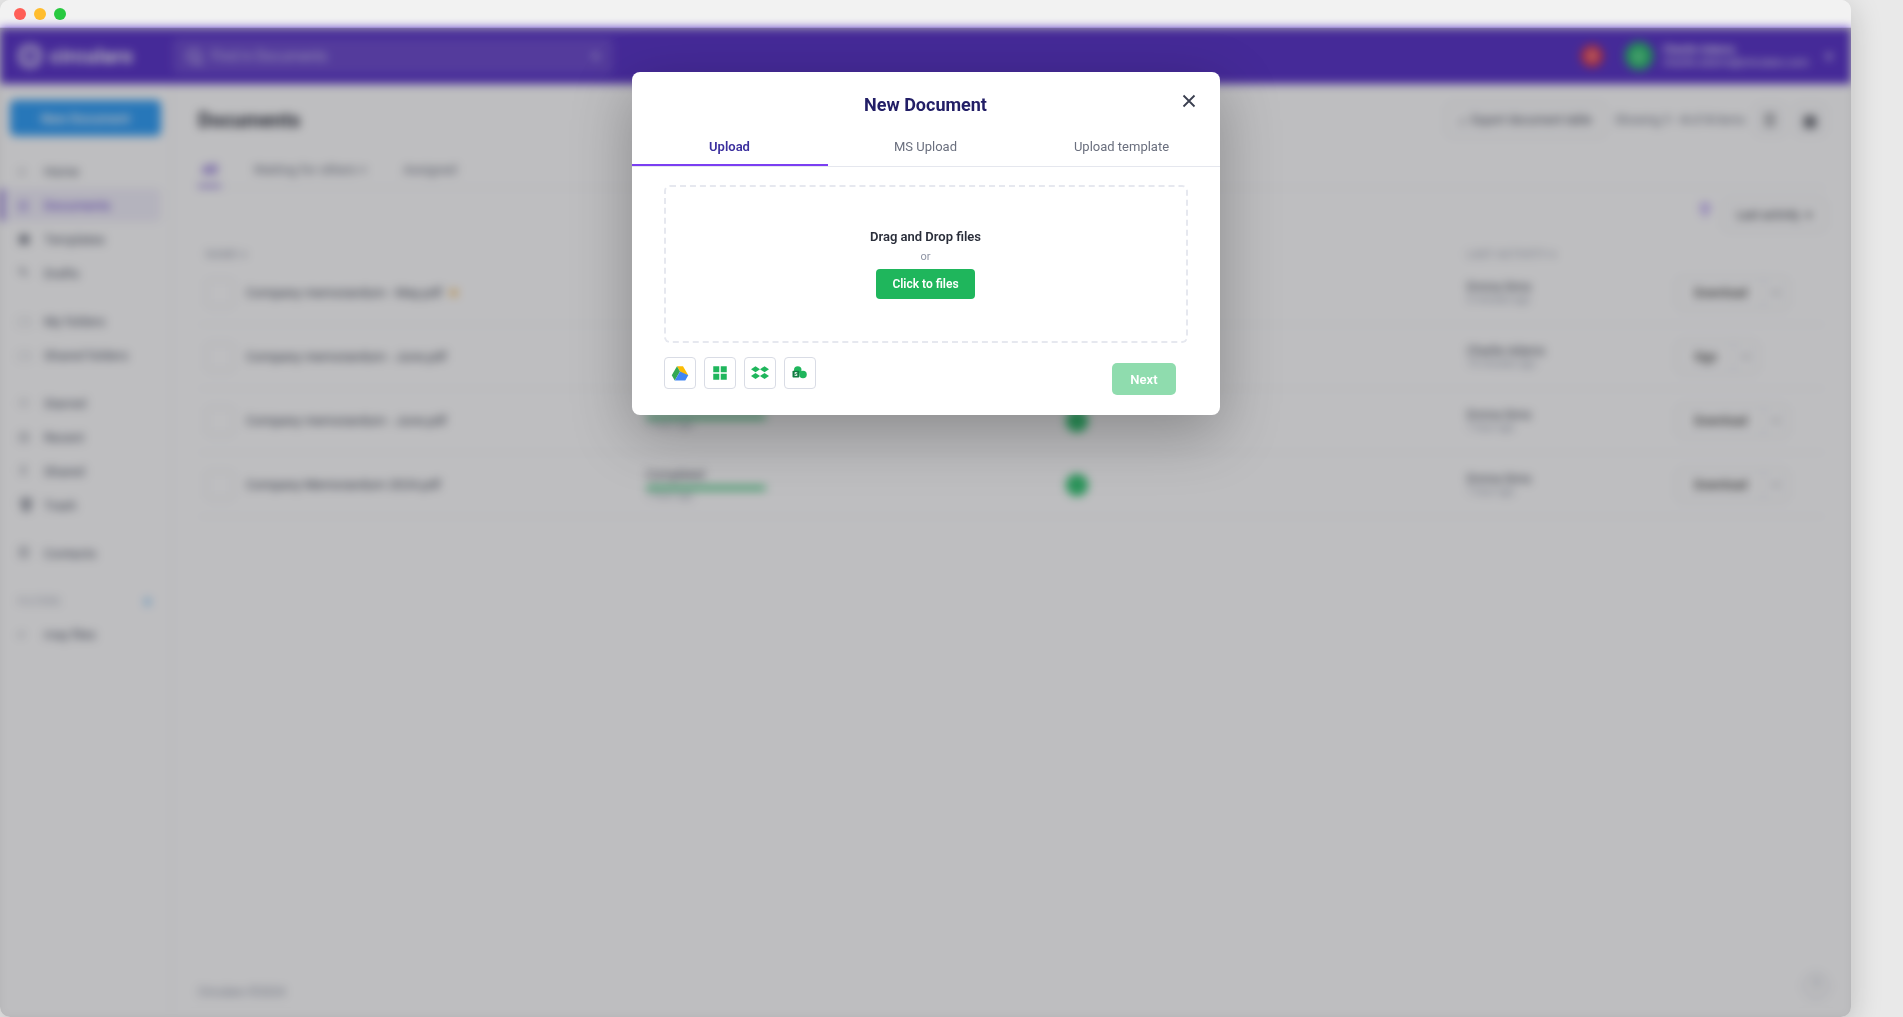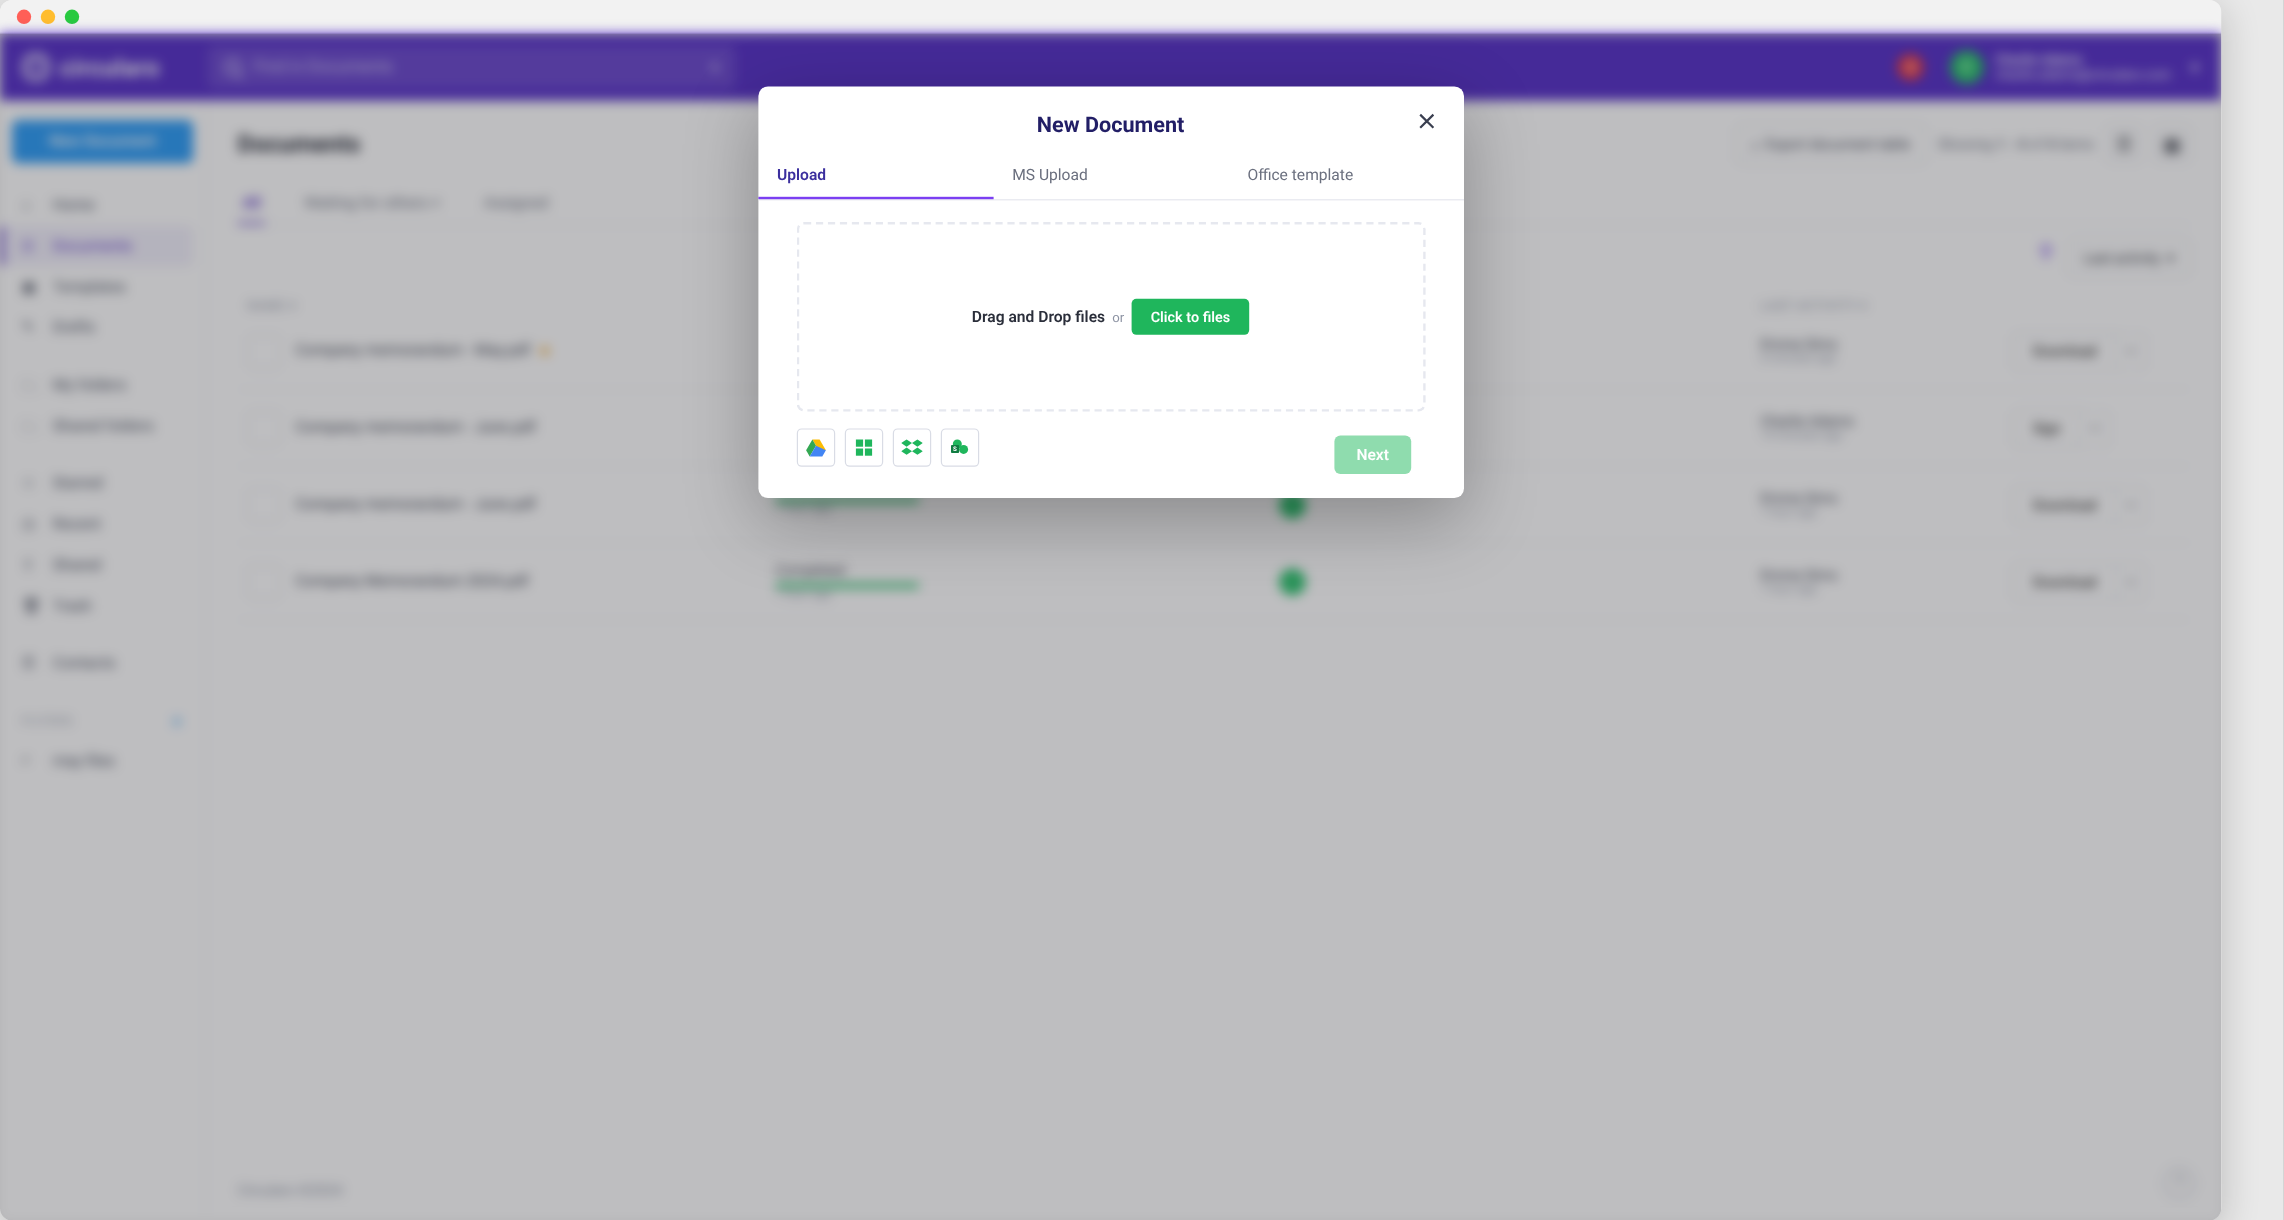--- a/index.html
+++ b/index.html
@@ -86,7 +86,7 @@
 .close{position:absolute;top:18px;right:20px;width:22px;height:22px;cursor:pointer;color:#3a3f50;}
 .close svg{width:100%;height:100%;}
 .mtabs{display:flex;border-bottom:1px solid #e5e7ee;}
-.mtab{flex:1;text-align:left;font-size:13px;color:#6a6f7e;padding:10px 16px;cursor:pointer;}
+.mtab{flex:1;text-align:center;font-size:13px;color:#6a6f7e;padding:10px 16px;cursor:pointer;}
 .mtab.active{color:#3b2f9e;border-bottom:2px solid #7b3ff2;font-weight:600;}
 .dropzone{margin:18px 32px 0;border:2px dashed #e6e8ef;border-radius:6px;height:158px;display:flex;flex-direction:row;align-items:center;justify-content:center;gap:6px;}
 .dz-title{font-size:13px;font-weight:600;color:#2a2e3a;}

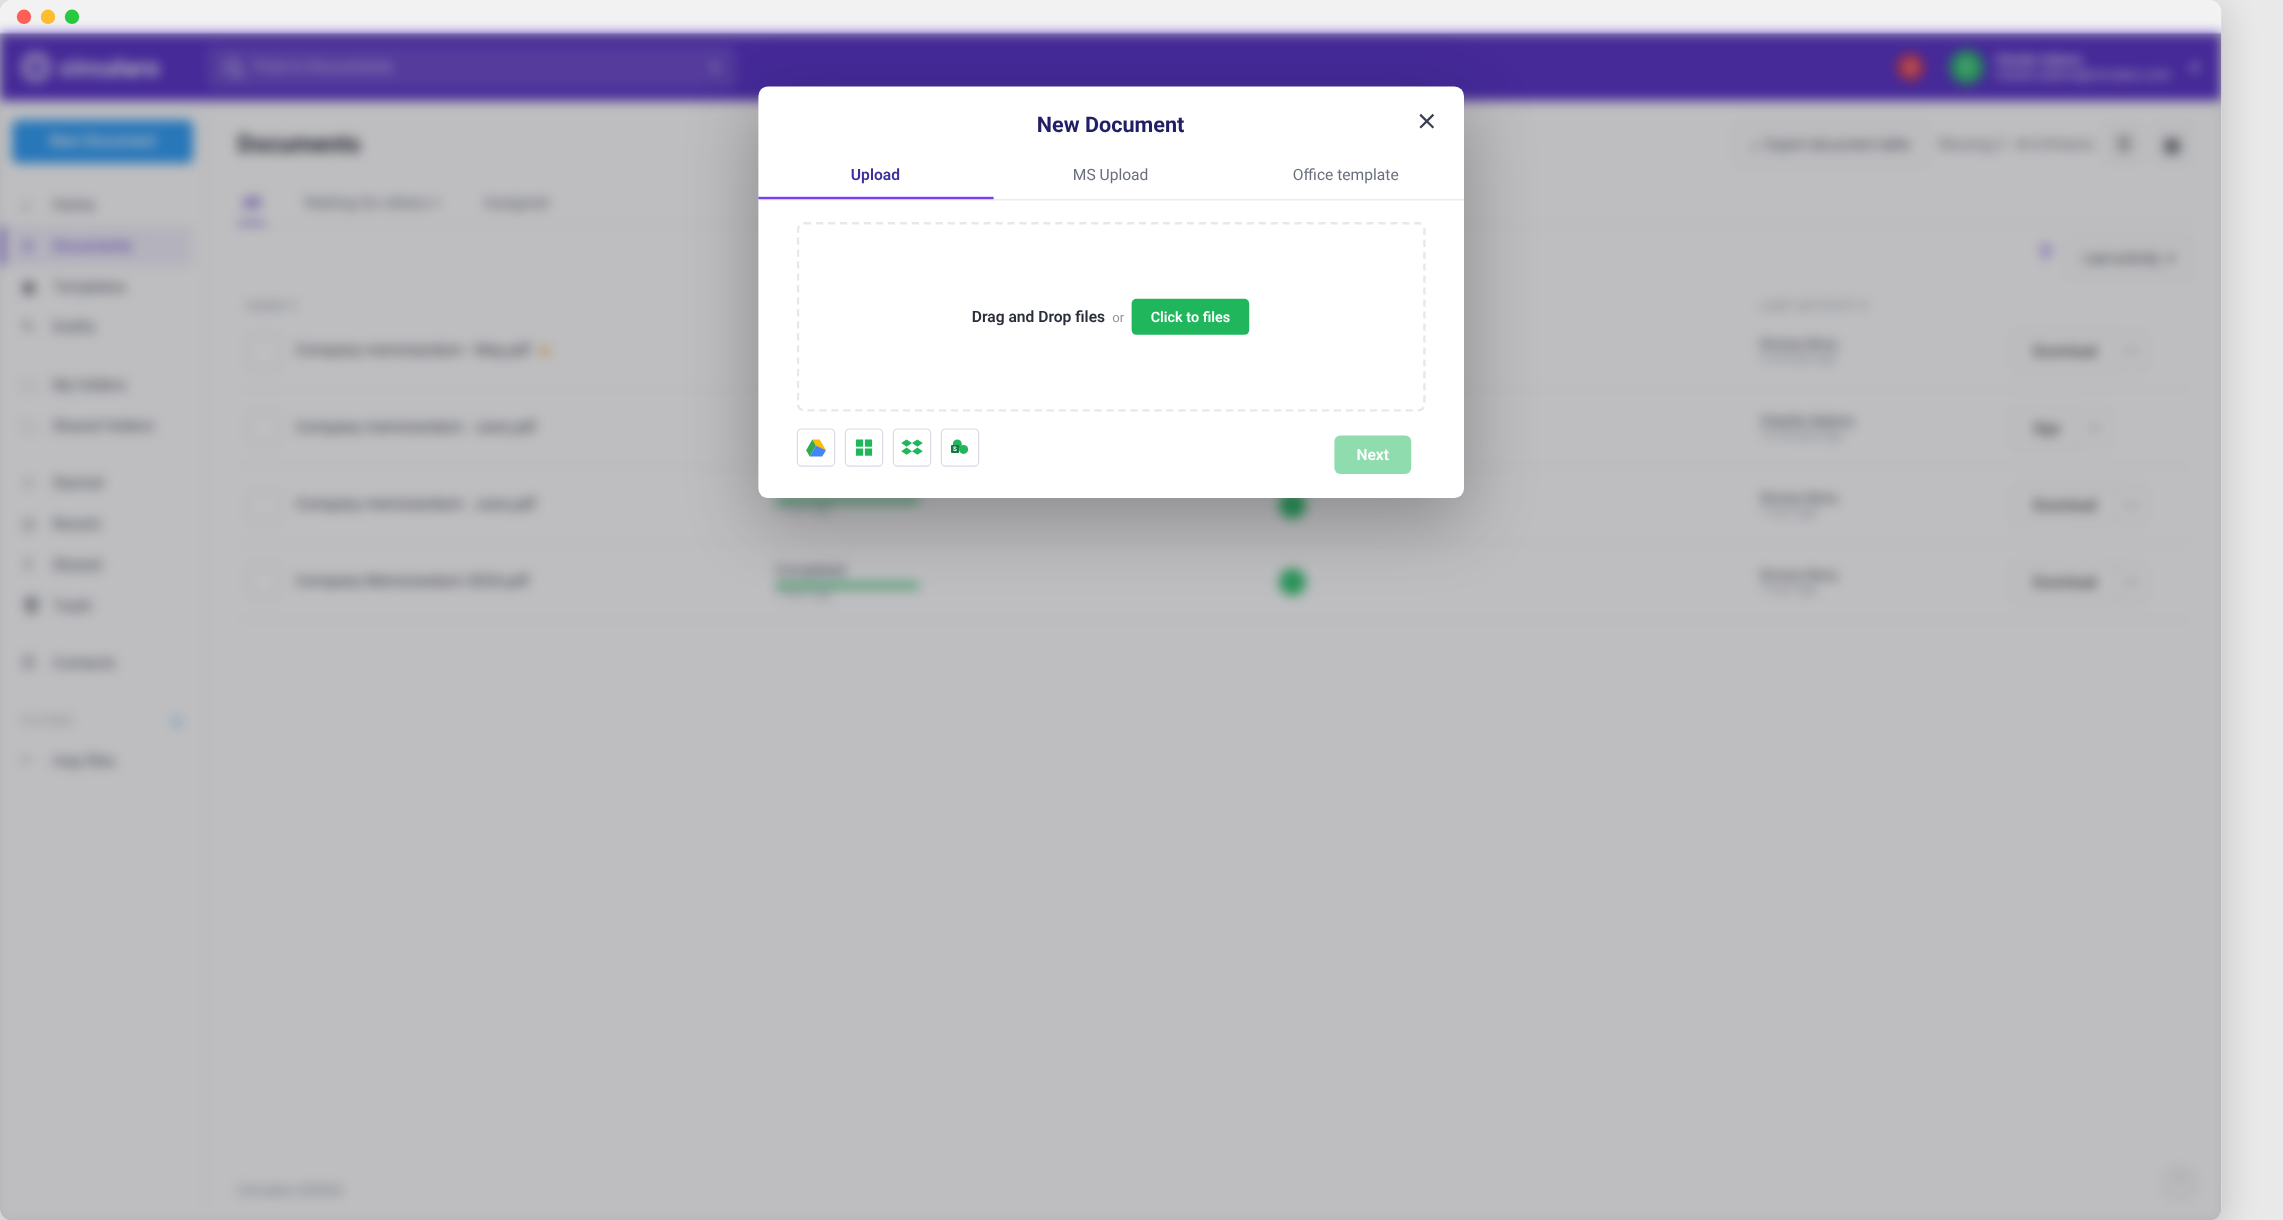--- a/index.html
+++ b/index.html
@@ -337,7 +337,7 @@
       <div class="mtabs">
         <div class="mtab active">Upload</div>
         <div class="mtab">MS Upload</div>
-        <div class="mtab">Office template</div>
+        <div class="mtab">Upload template</div>
       </div>
       <div class="dropzone">
         <div class="dz-title">Drag and Drop files</div>

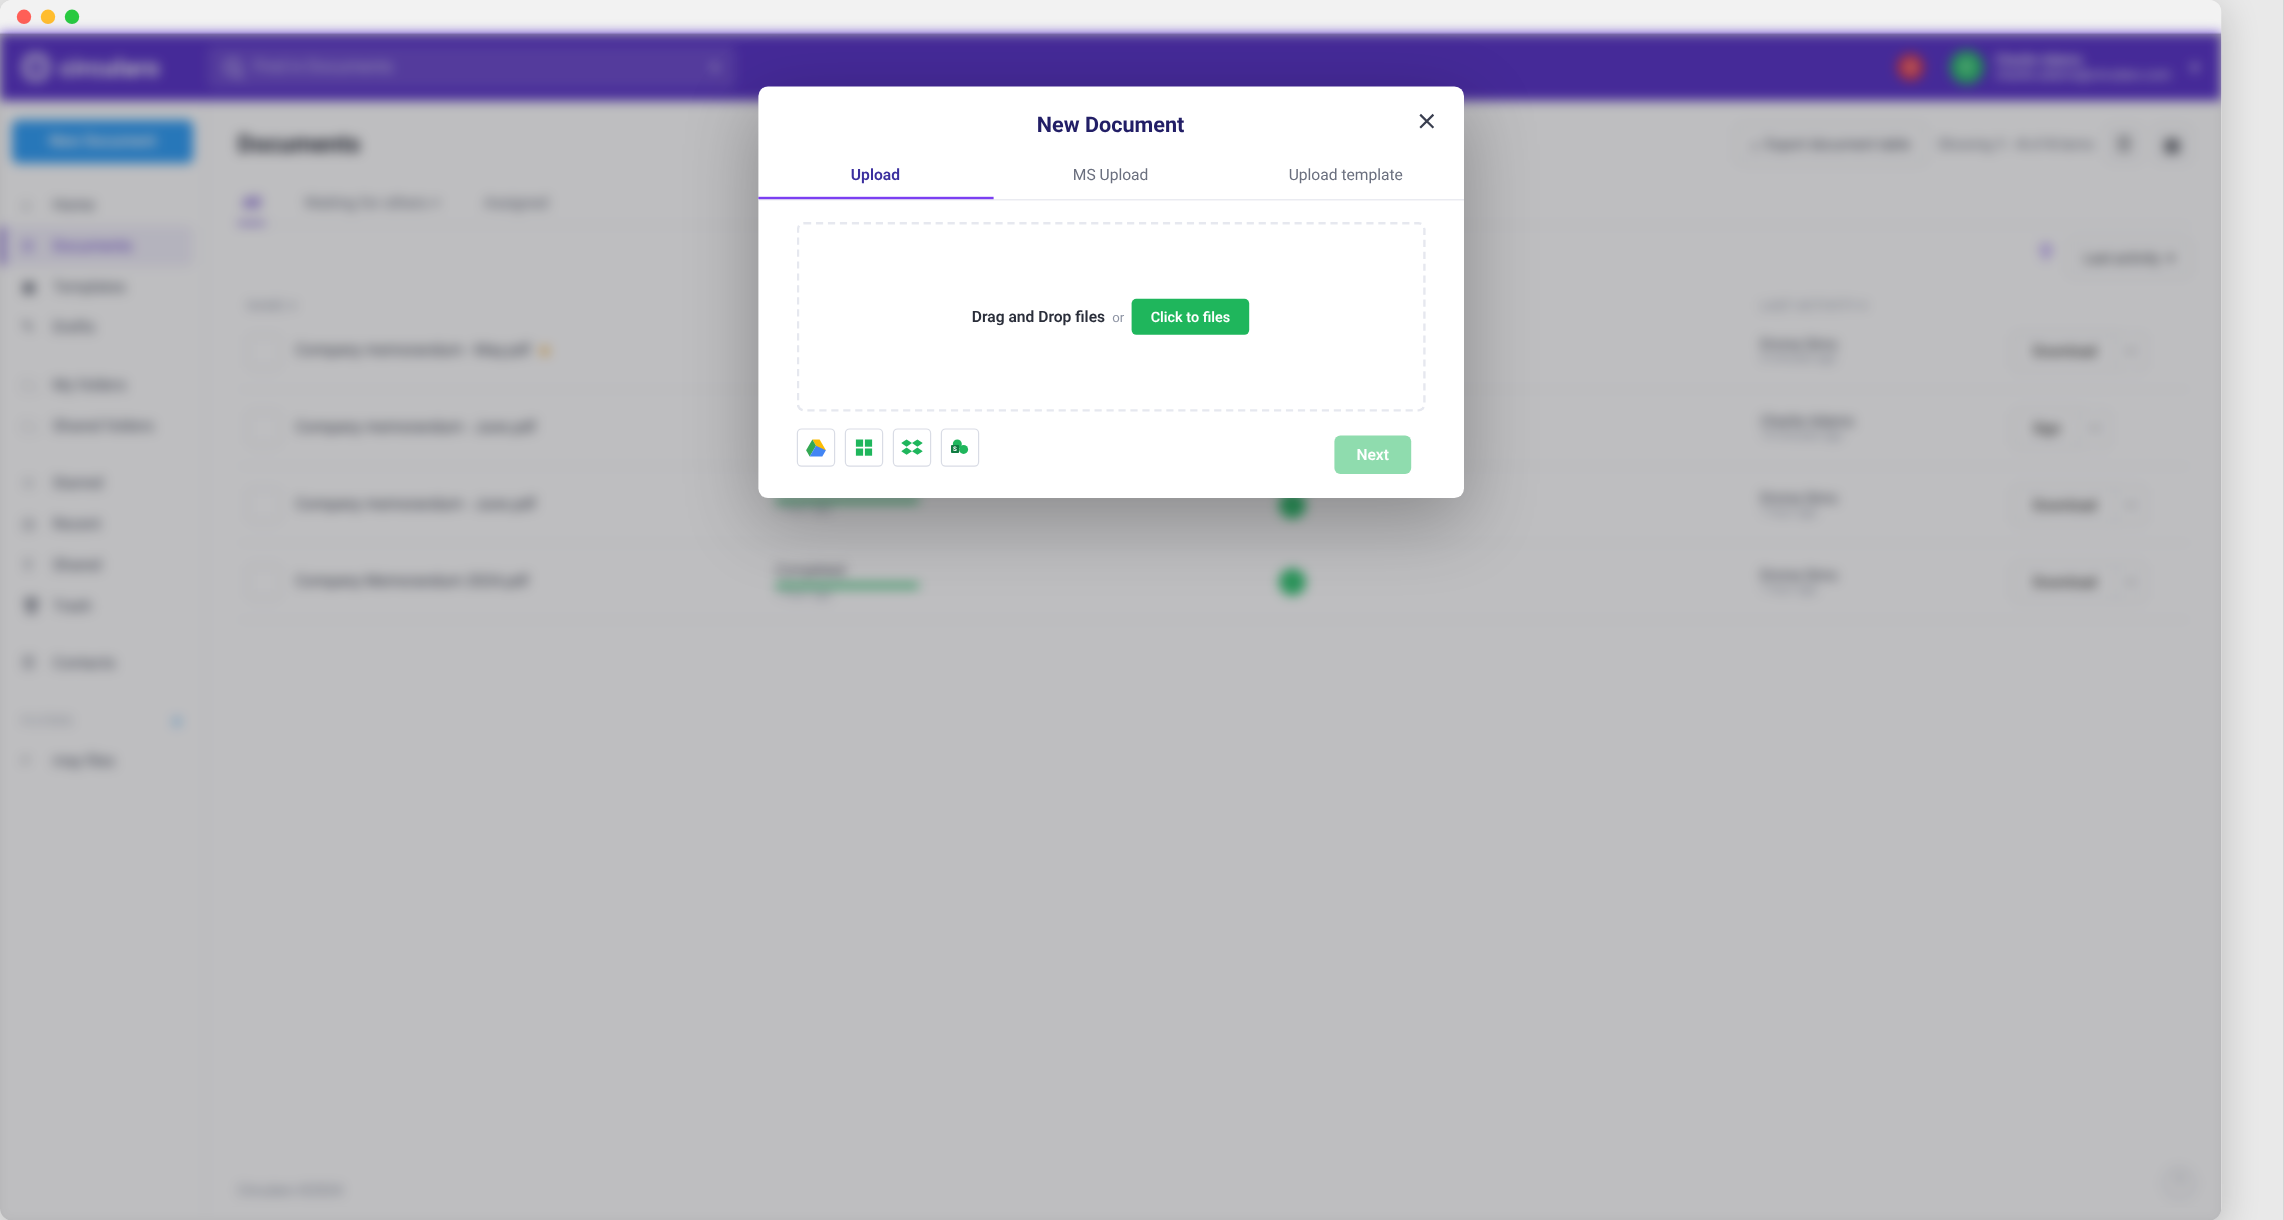--- a/index.html
+++ b/index.html
@@ -88,7 +88,7 @@
 .mtabs{display:flex;border-bottom:1px solid #e5e7ee;}
 .mtab{flex:1;text-align:center;font-size:13px;color:#6a6f7e;padding:10px 16px;cursor:pointer;}
 .mtab.active{color:#3b2f9e;border-bottom:2px solid #7b3ff2;font-weight:600;}
-.dropzone{margin:18px 32px 0;border:2px dashed #e6e8ef;border-radius:6px;height:158px;display:flex;flex-direction:row;align-items:center;justify-content:center;gap:6px;}
+.dropzone{margin:18px 32px 0;border:2px dashed #e6e8ef;border-radius:6px;height:158px;display:flex;flex-direction:column;align-items:center;justify-content:center;gap:6px;}
 .dz-title{font-size:13px;font-weight:600;color:#2a2e3a;}
 .dz-or{font-size:11px;color:#8d93a3;}
 .browse{background:#1fb65c;color:#fff;border:none;height:30px;padding:0 16px;border-radius:4px;font-size:12px;font-weight:600;cursor:pointer;}

